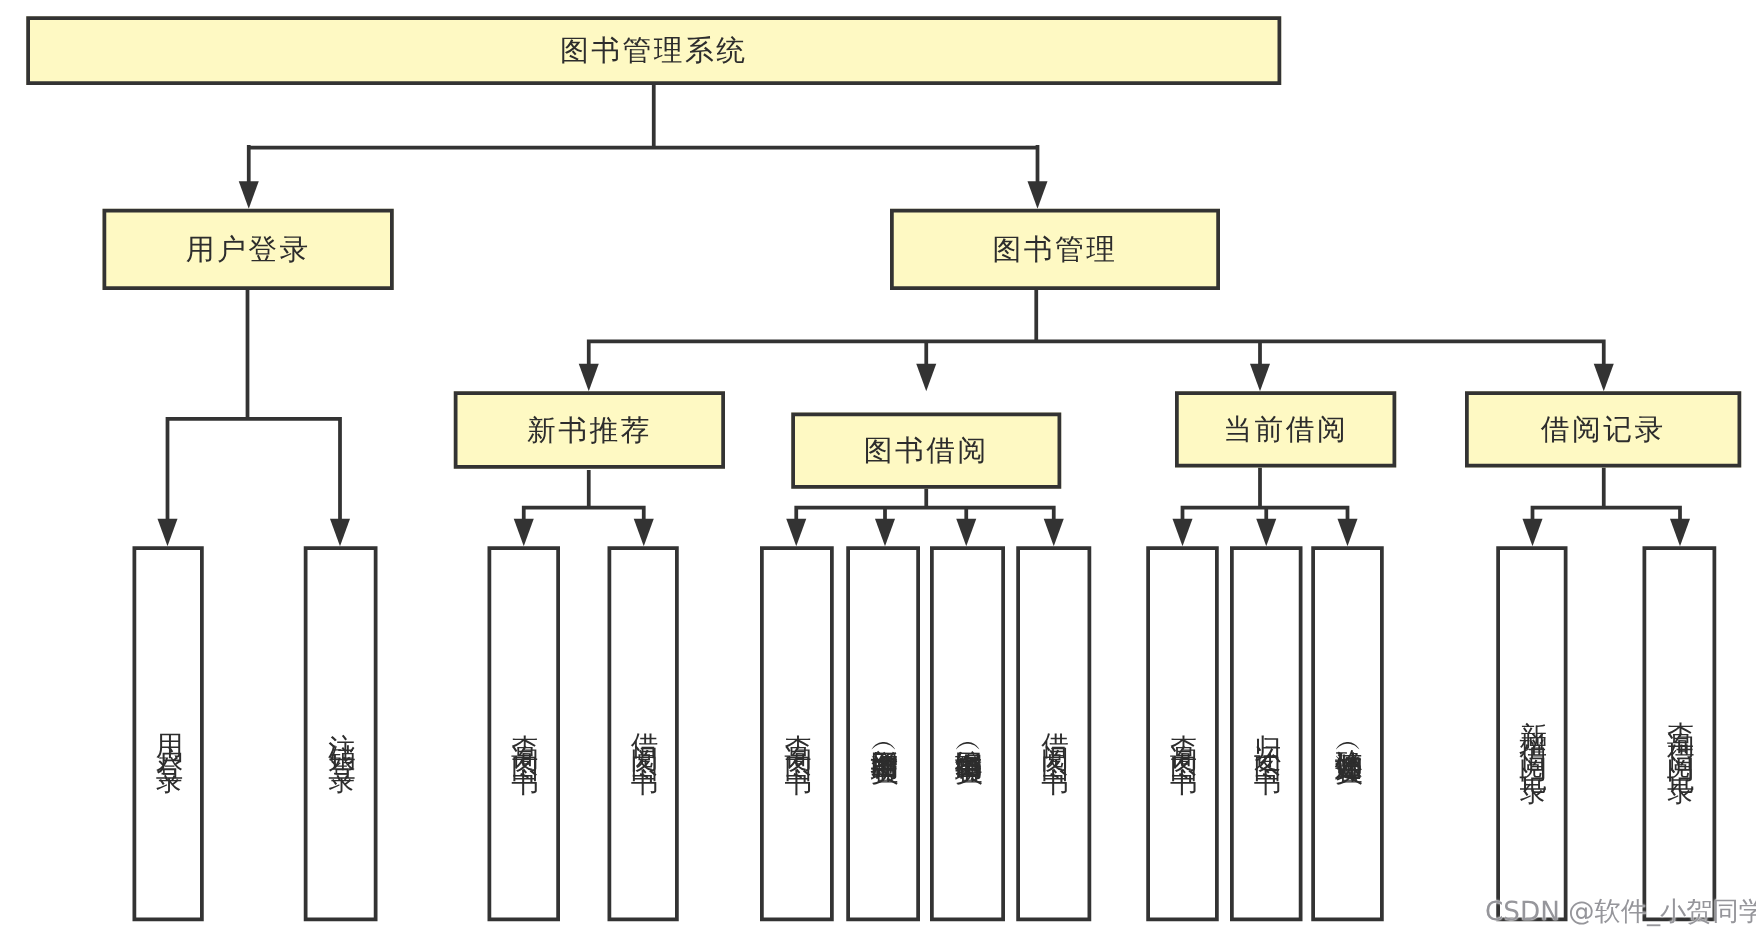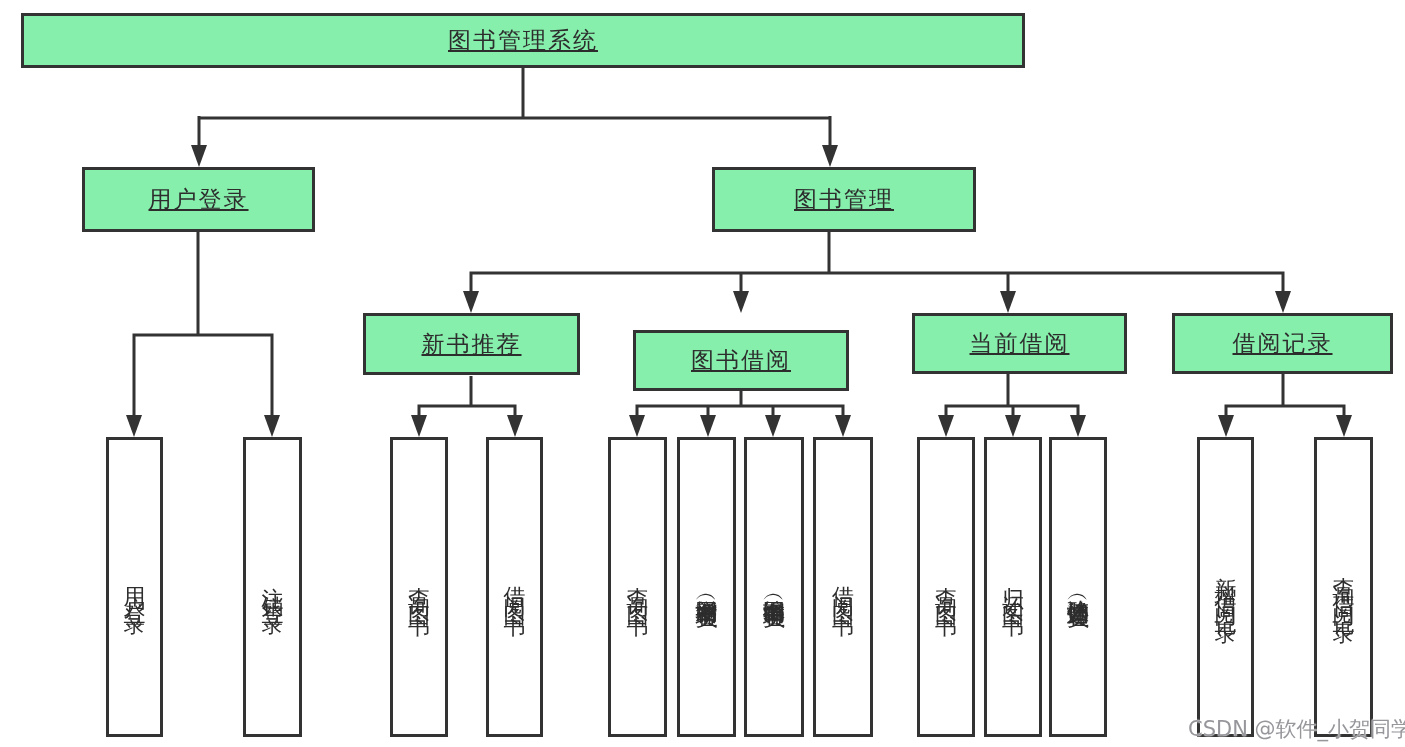--- a/index.html
+++ b/index.html
@@ -15,12 +15,11 @@
     position:absolute;z-index:2;
     box-sizing:border-box;
     border:3px solid #333333;
-    background:#86efac;
+    background:#fef9c3;
     display:flex;align-items:center;justify-content:center;
     font-size:23px;color:#2d2d2d;
     letter-spacing:2px;
     white-space:nowrap;
-    text-decoration:underline;
   }
   .vnode{
     position:absolute;z-index:2;

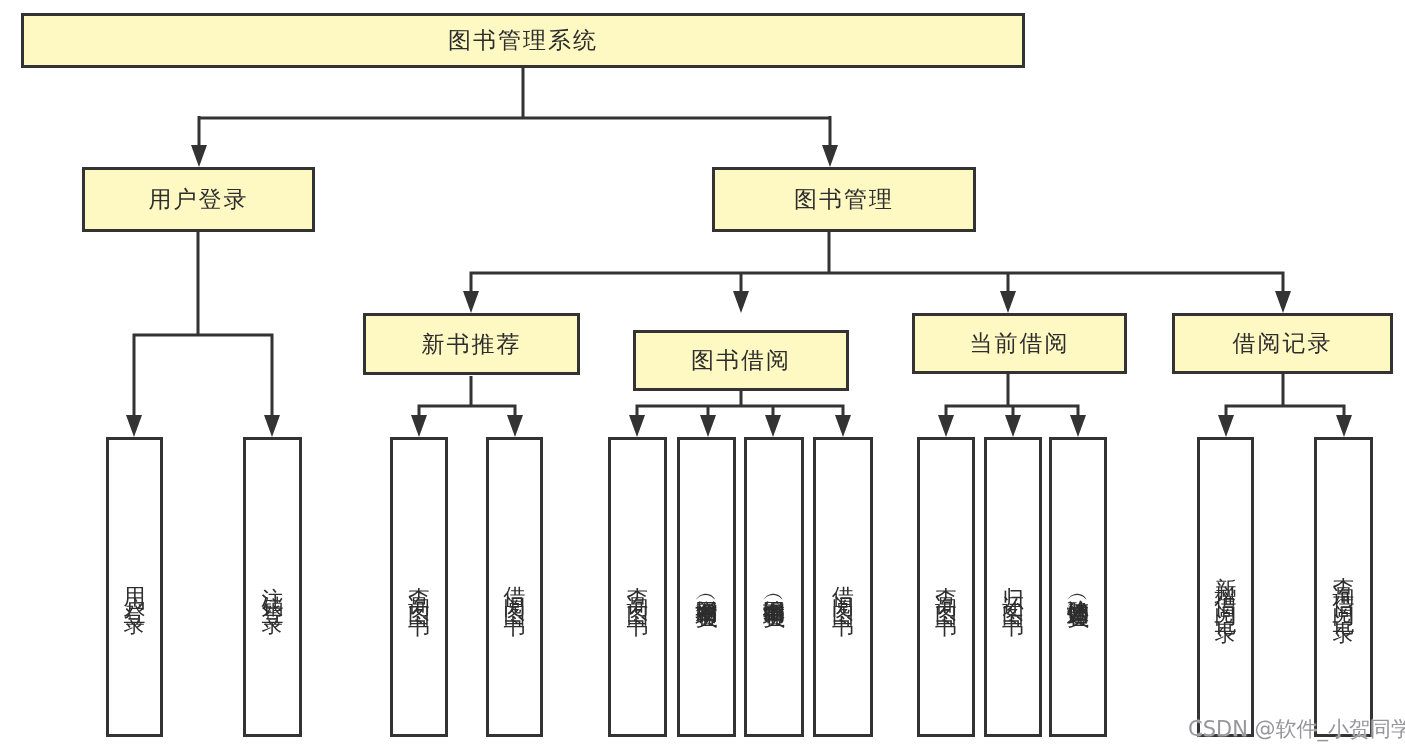--- a/index.html
+++ b/index.html
@@ -96,7 +96,7 @@
 
   <div class="hnode" style="left:363px;top:313px;width:217px;height:62px">新书推荐</div>
   <div class="hnode" style="left:633px;top:330px;width:216px;height:61px">图书借阅</div>
-  <div class="hnode" style="left:912px;top:313px;width:215px;height:61px">当前借阅</div>
+  <div class="hnode" style="left:940px;top:313px;width:177px;height:61px">当前借阅</div>
   <div class="hnode" style="left:1172px;top:313px;width:221px;height:61px">借阅记录</div>
 
   <div class="vnode sp" style="left:106px;width:57px">用户登录</div>

